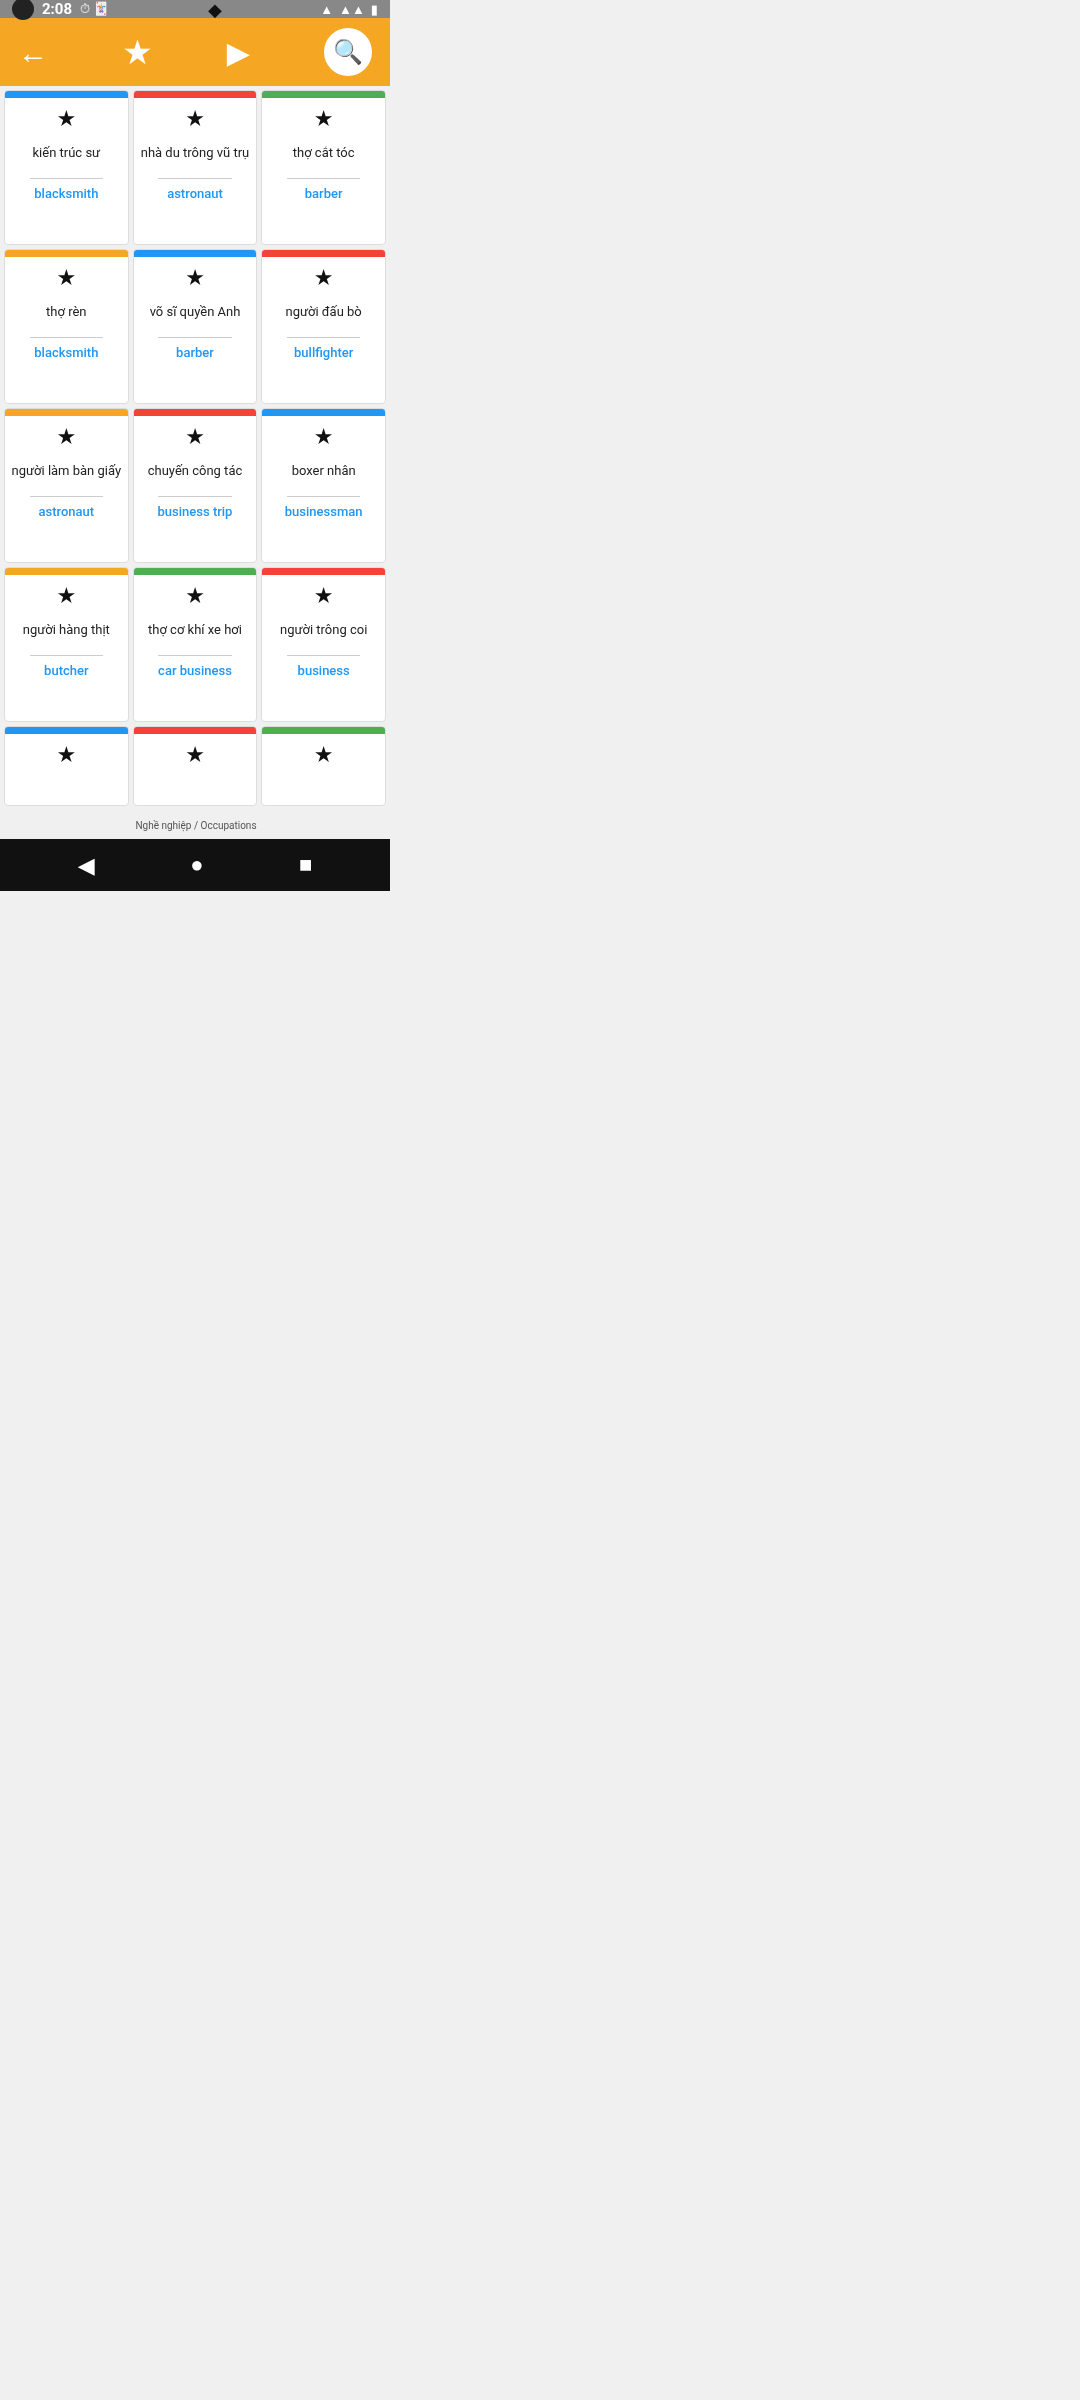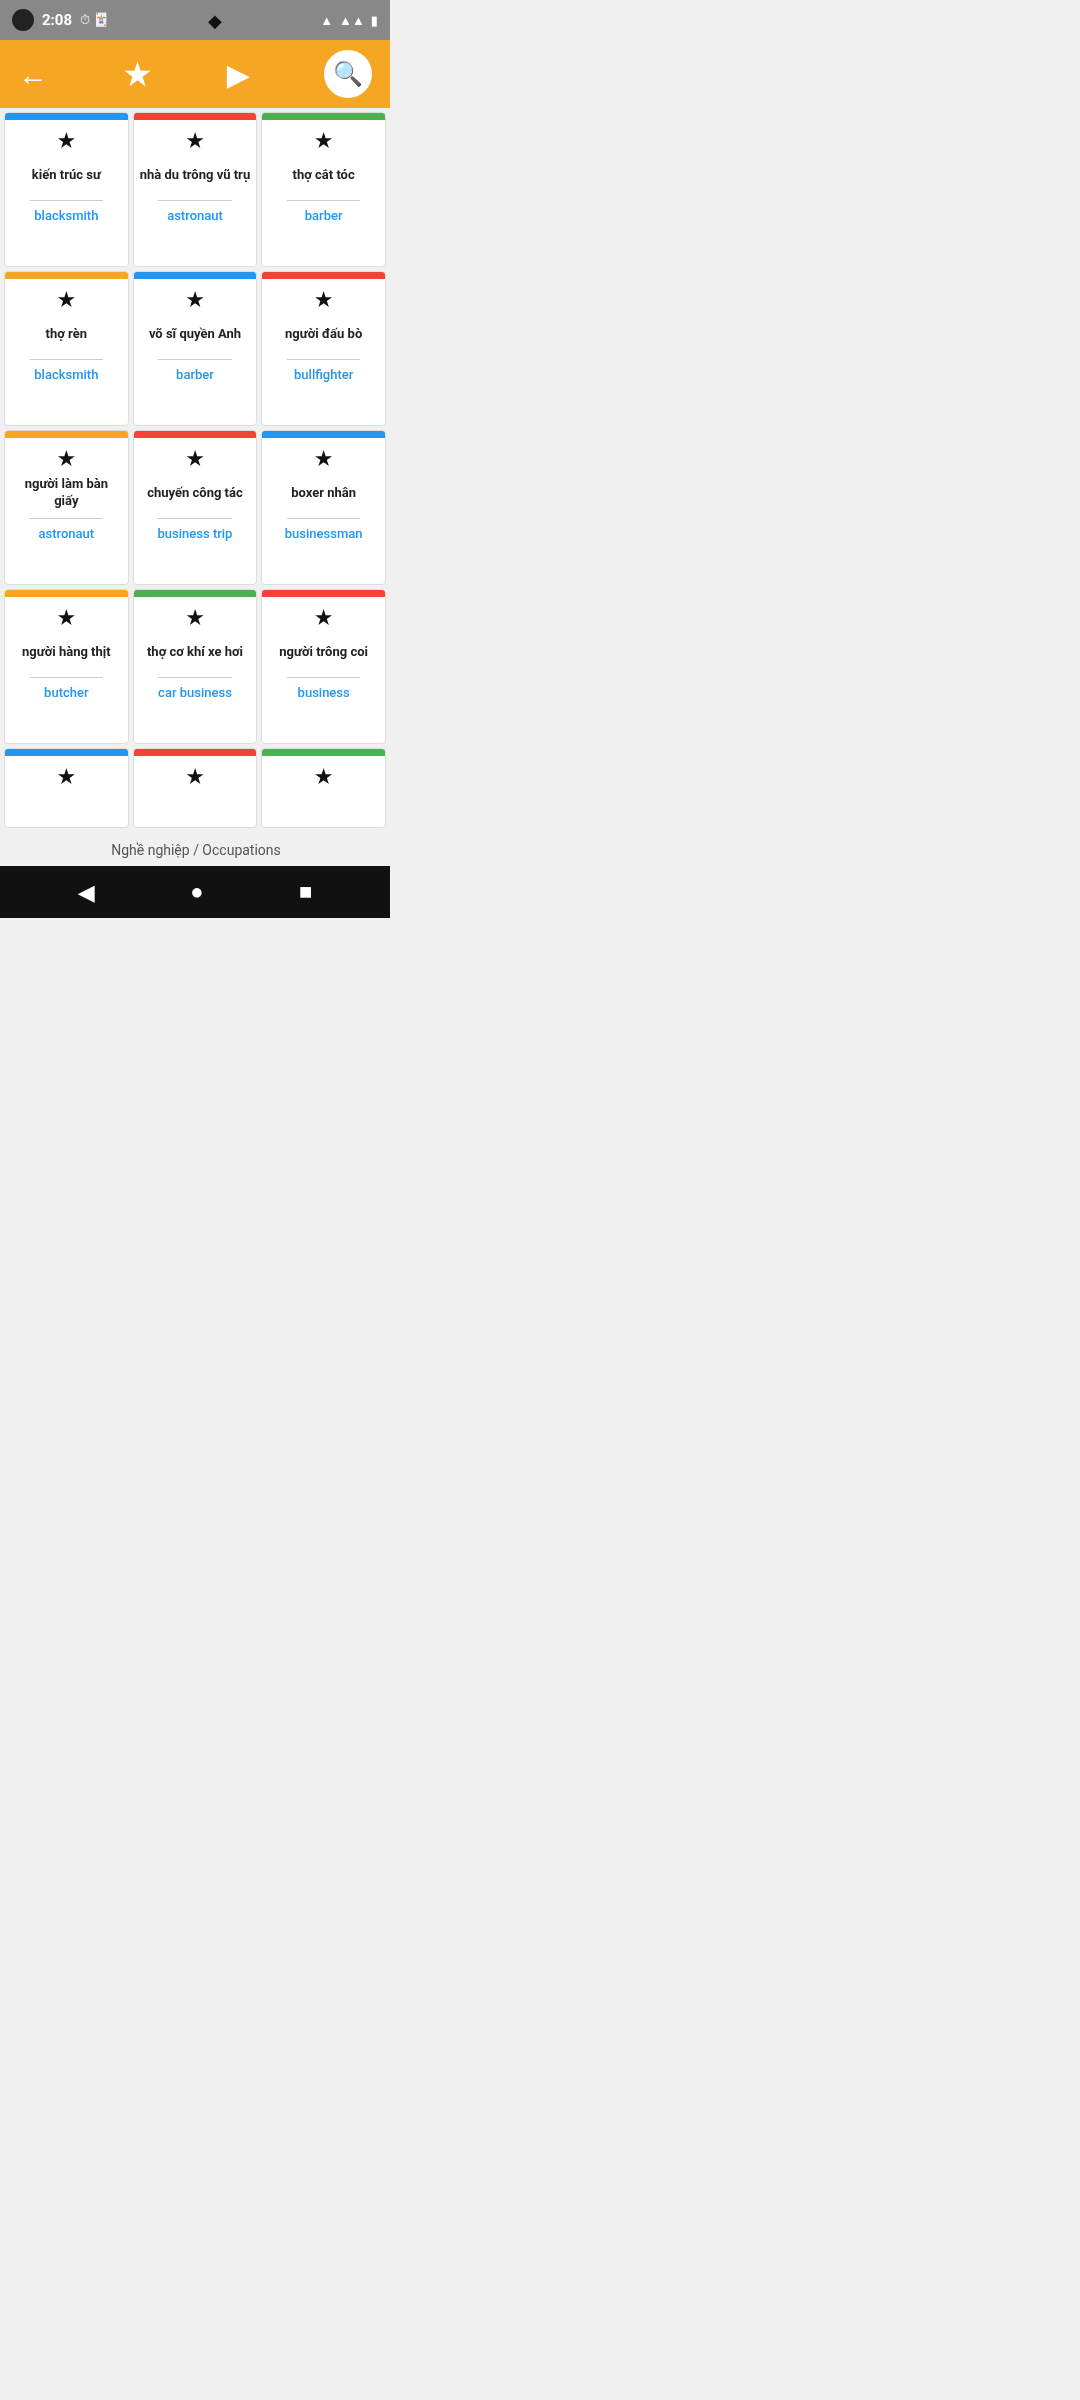--- a/index.html
+++ b/index.html
@@ -15,7 +15,7 @@
     
     .status-bar {
       background: #888;
-      height: 40px;
+      height: 18px;
       display: flex;
       align-items: center;
       justify-content: space-between;

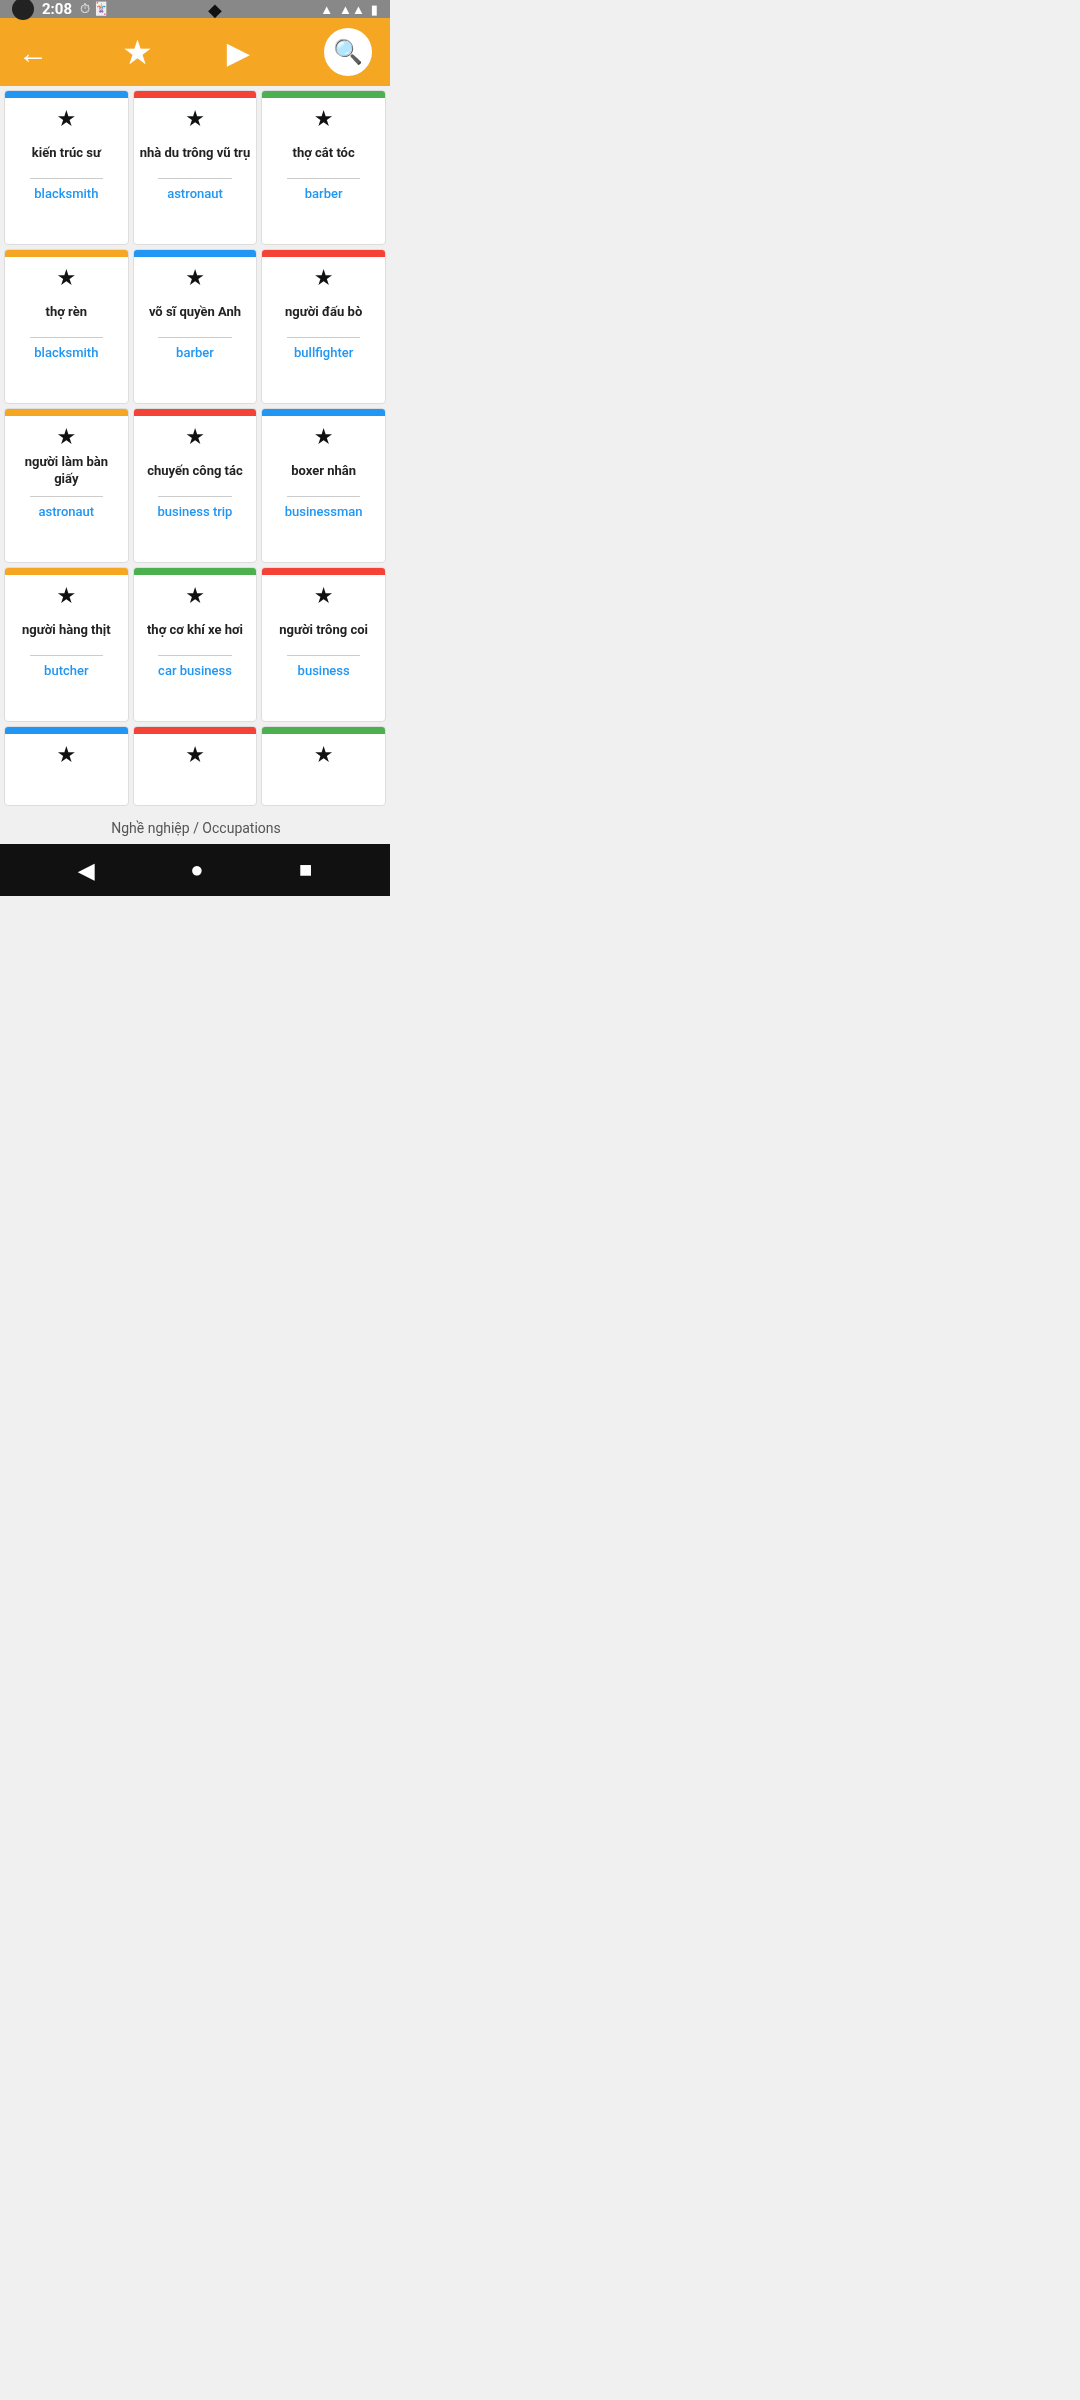--- a/index.html
+++ b/index.html
@@ -125,7 +125,7 @@
       font-size: 13px;
       color: #222;
       text-align: center;
-      font-weight: 700;
+      font-weight: 400;
       padding: 0 6px;
       line-height: 1.3;
       min-height: 36px;

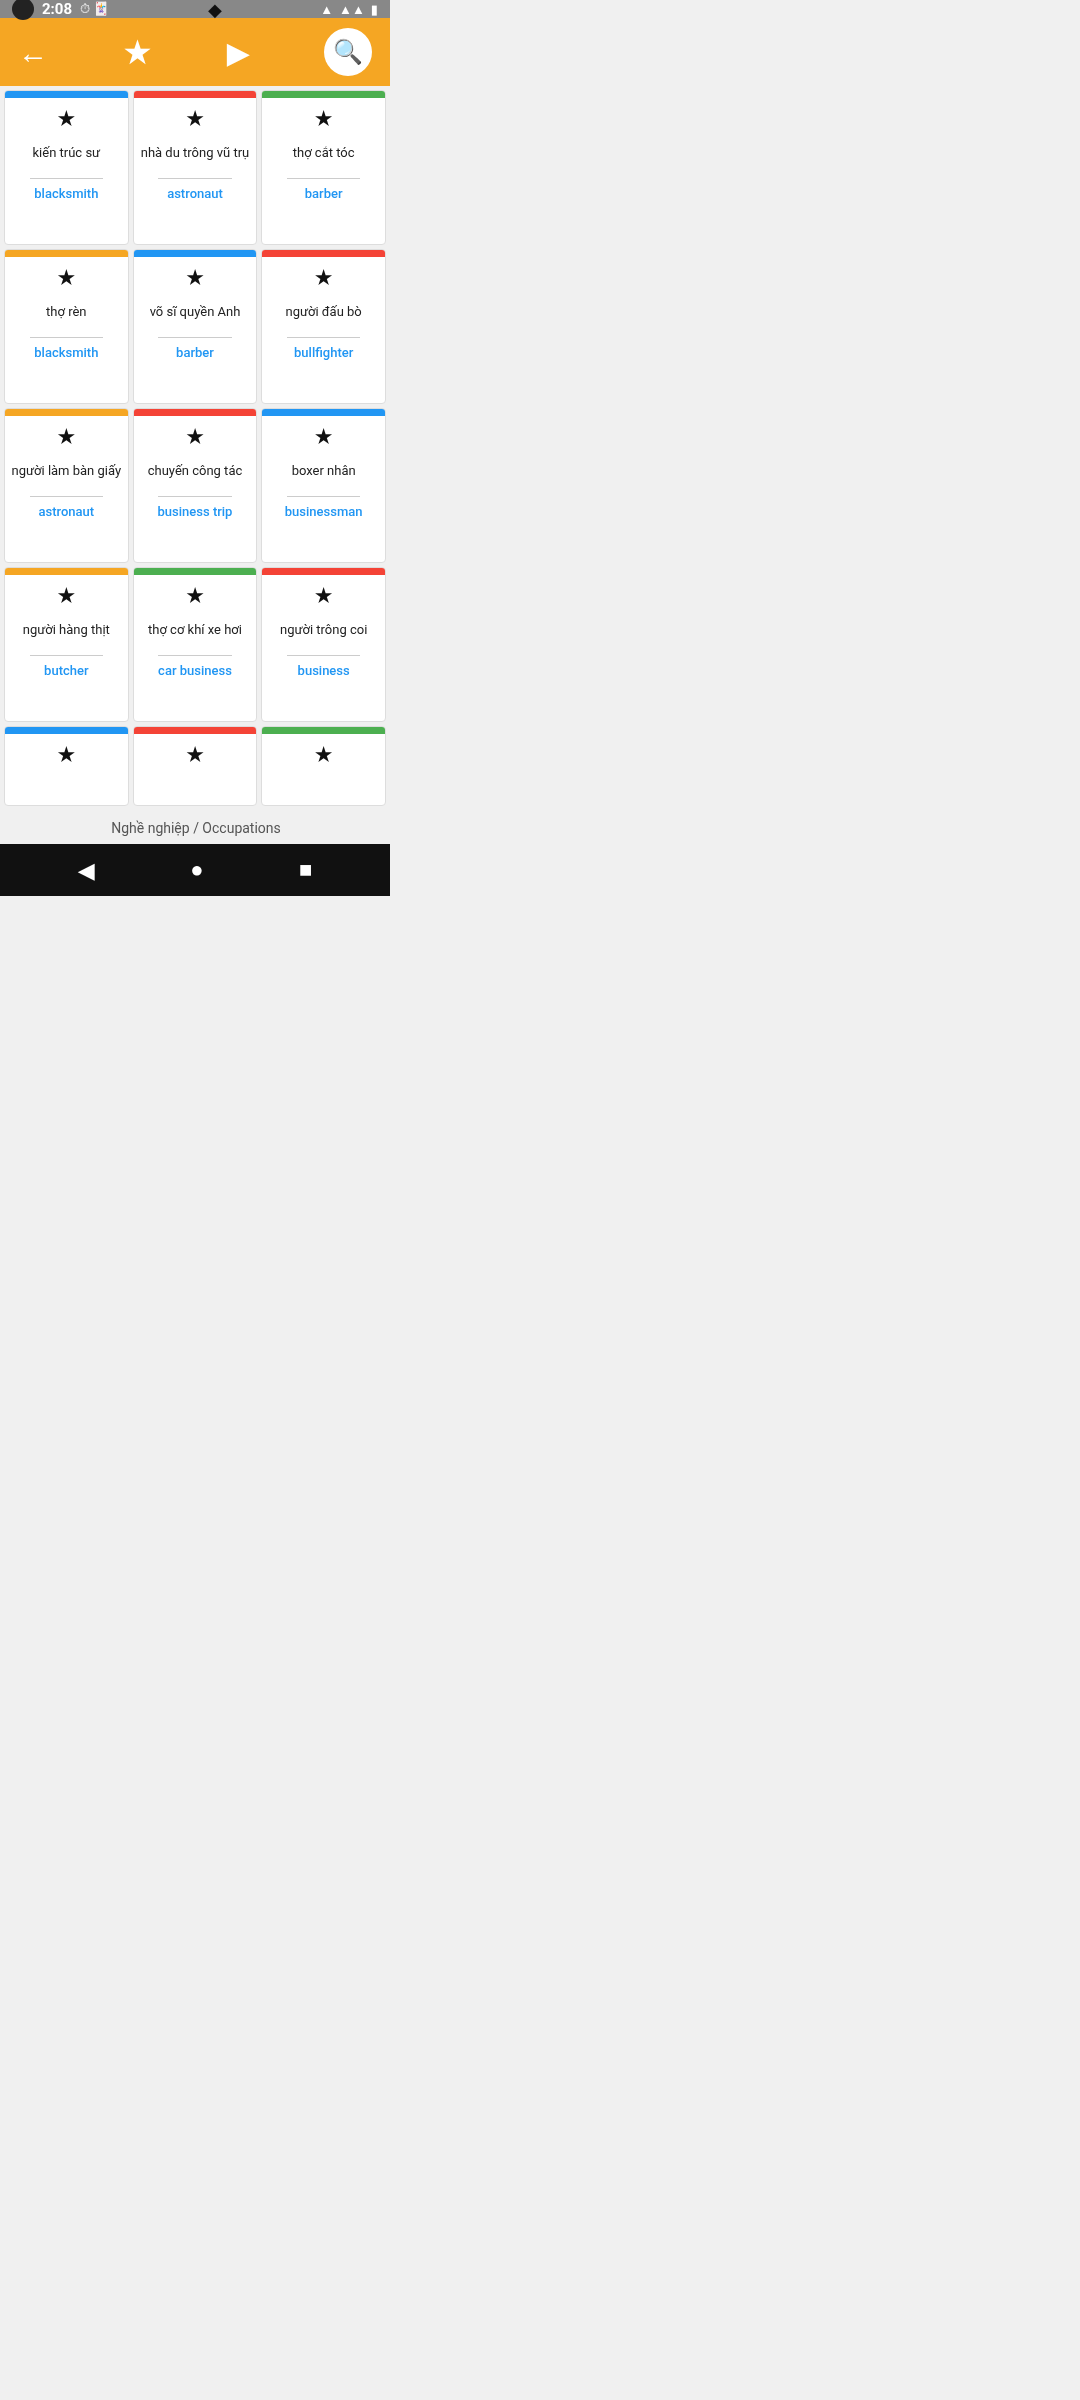--- a/index.html
+++ b/index.html
@@ -153,7 +153,7 @@
     .bottom-label {
       text-align: center;
       padding: 10px 0 8px 2px;
-      font-size: 14px;
+      font-size: 10px;
       color: #555;
       background: #f0f0f0;
     }

